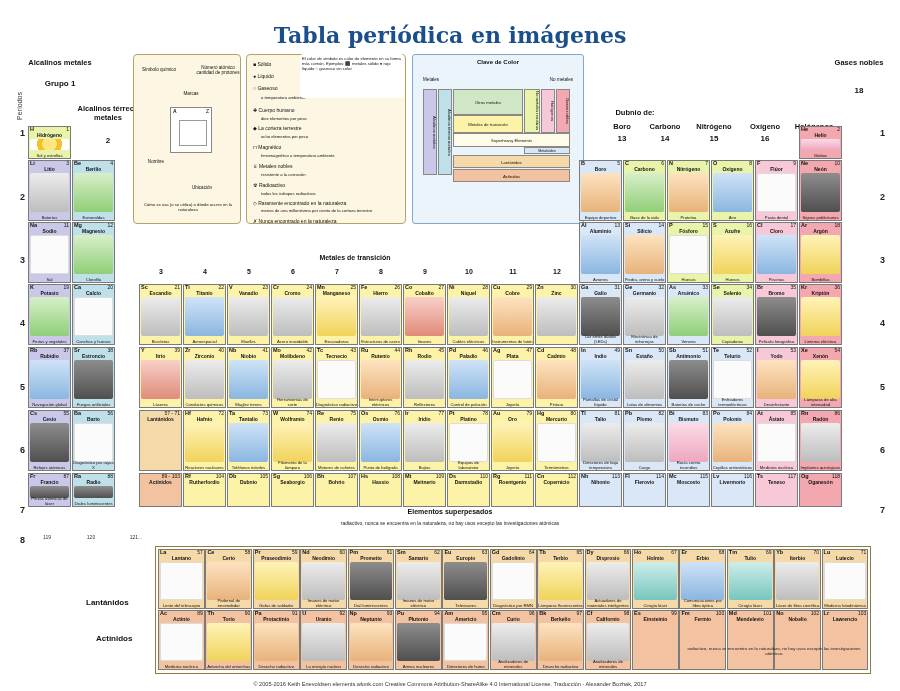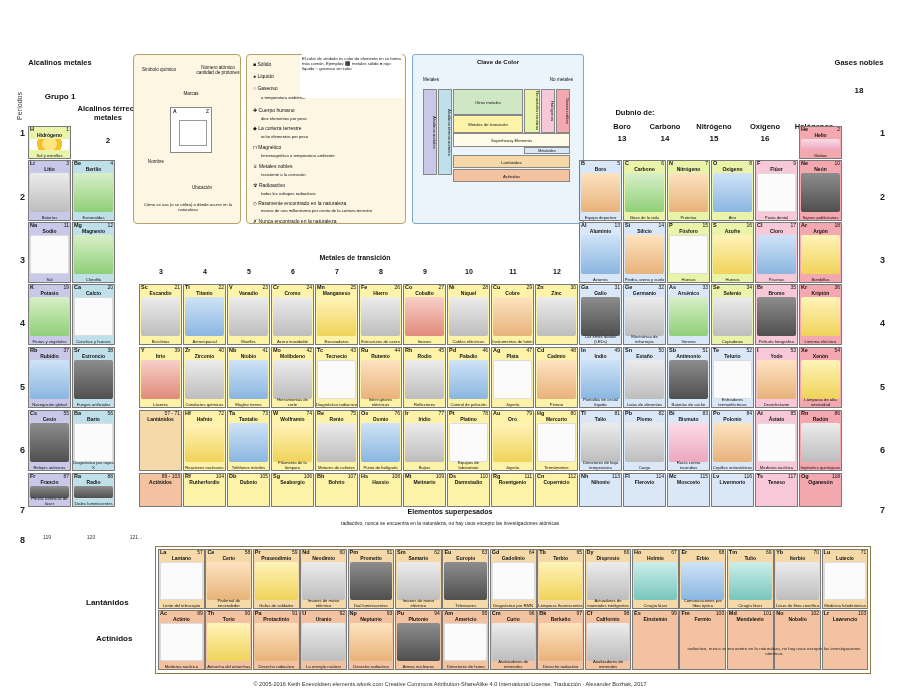--- a/index.html
+++ b/index.html
@@ -103,6 +103,7 @@
 
 <div id="root">
 
+  <div class="title">Tabla periódica en imágenes</div>
 
   <div class="vlabel" style="left:16px;top:120px;">Períodos</div>
 

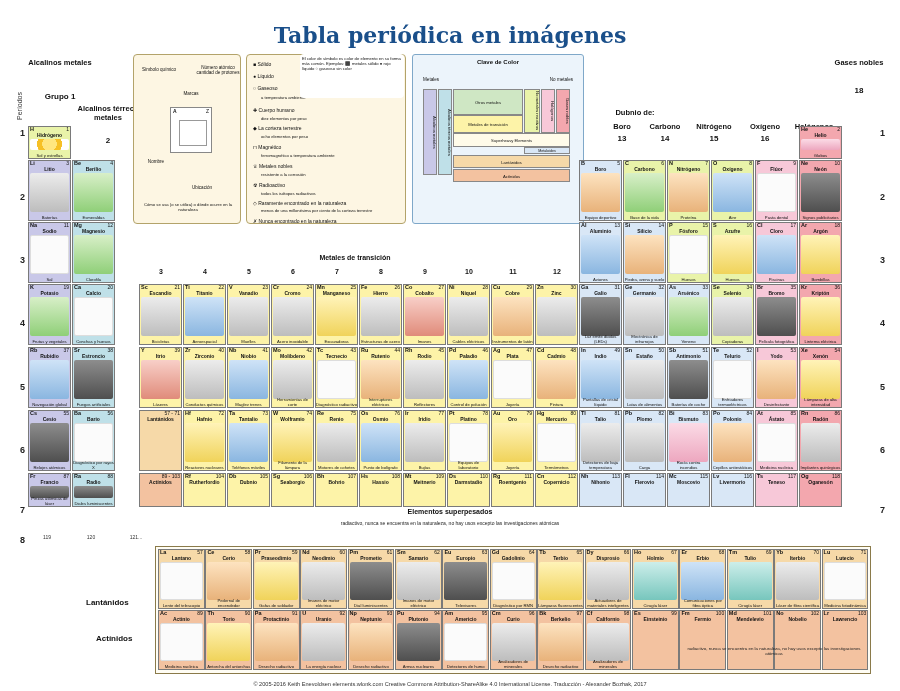--- a/index.html
+++ b/index.html
@@ -125,7 +125,7 @@
   <div class="periodnum" style="left:880px;top:505px;">7</div>
 
   <div class="grp" style="left:26px;top:58px;width:68px;">Alcalinos metales</div>
-  <div class="grpnum" style="left:26px;top:92px;width:68px;">Grupo 1</div>
+  <div class="grpnum" style="left:26px;top:79px;width:68px;">Grupo 1</div>
   <div class="grp" style="left:76px;top:104px;width:64px;">Alcalinos térreos metales</div>
   <div class="grpnum" style="left:76px;top:136px;width:64px;">2</div>
 

